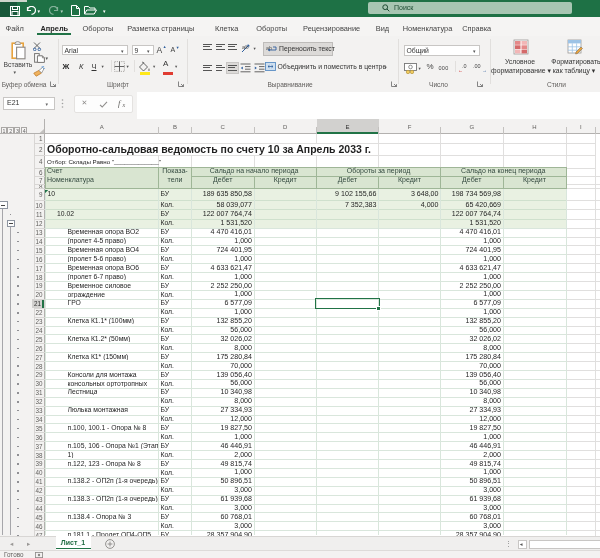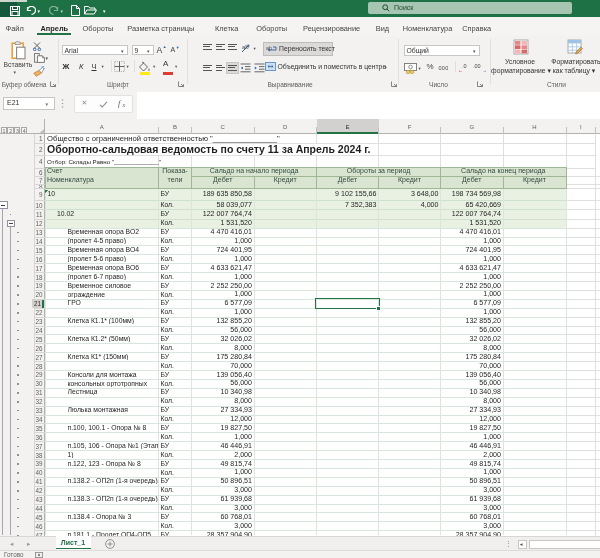--- a/index.html
+++ b/index.html
@@ -575,7 +575,6 @@
 <div style="position:absolute;left:17.2px;top:516.6999999999994px;width:1.5px;height:1.5px;background:#909094;"></div>
 <div style="position:absolute;left:17.2px;top:525.5999999999993px;width:1.5px;height:1.5px;background:#909094;"></div>
 <div style="position:absolute;left:17.2px;top:534.4999999999993px;width:1.5px;height:1.5px;background:#909094;"></div>
-<div style="position:absolute;left:47px;top:134.1px;font:400 7.7px &quot;Liberation Sans&quot;,sans-serif;color:#1f1f1f;white-space:nowrap;">Общество с ограниченной ответственностью "_______________"</div>
 <div style="position:absolute;left:47px;top:143.39999999999998px;font:700 10.5px &quot;Liberation Sans&quot;,sans-serif;color:#1f1f1f;white-space:nowrap;">Оборотно-сальдовая ведомость по счету 11 за Апрель 2024 г.</div>
 <div style="position:absolute;left:47px;top:157.9px;font:400 6.2px &quot;Liberation Sans&quot;,sans-serif;color:#1f1f1f;white-space:nowrap;">Отбор: Склады Равно "_____________"</div>
 <div style="position:absolute;left:47px;top:167.2px;font:400 7px &quot;Liberation Sans&quot;,sans-serif;color:#33493f;white-space:nowrap;">Счет</div>

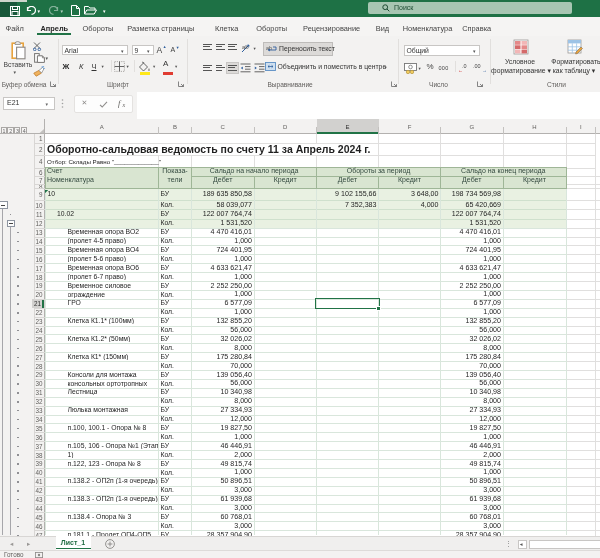--- a/index.html
+++ b/index.html
@@ -575,7 +575,7 @@
 <div style="position:absolute;left:17.2px;top:516.6999999999994px;width:1.5px;height:1.5px;background:#909094;"></div>
 <div style="position:absolute;left:17.2px;top:525.5999999999993px;width:1.5px;height:1.5px;background:#909094;"></div>
 <div style="position:absolute;left:17.2px;top:534.4999999999993px;width:1.5px;height:1.5px;background:#909094;"></div>
-<div style="position:absolute;left:47px;top:143.39999999999998px;font:700 10.5px &quot;Liberation Sans&quot;,sans-serif;color:#1f1f1f;white-space:nowrap;">Оборотно-сальдовая ведомость по счету 11 за Апрель 2024 г.</div>
+<div style="position:absolute;left:47px;top:143.39999999999998px;font:700 10.5px &quot;Liberation Sans&quot;,sans-serif;color:#1f1f1f;white-space:nowrap;">Оборотно-сальдовая ведомость по счету 10 за Апрель 2033 г.</div>
 <div style="position:absolute;left:47px;top:157.9px;font:400 6.2px &quot;Liberation Sans&quot;,sans-serif;color:#1f1f1f;white-space:nowrap;">Отбор: Склады Равно "_____________"</div>
 <div style="position:absolute;left:47px;top:167.2px;font:400 7px &quot;Liberation Sans&quot;,sans-serif;color:#33493f;white-space:nowrap;">Счет</div>
 <div style="position:absolute;left:47px;top:176.0px;font:400 7px &quot;Liberation Sans&quot;,sans-serif;color:#33493f;white-space:nowrap;">Номенклатура</div>

